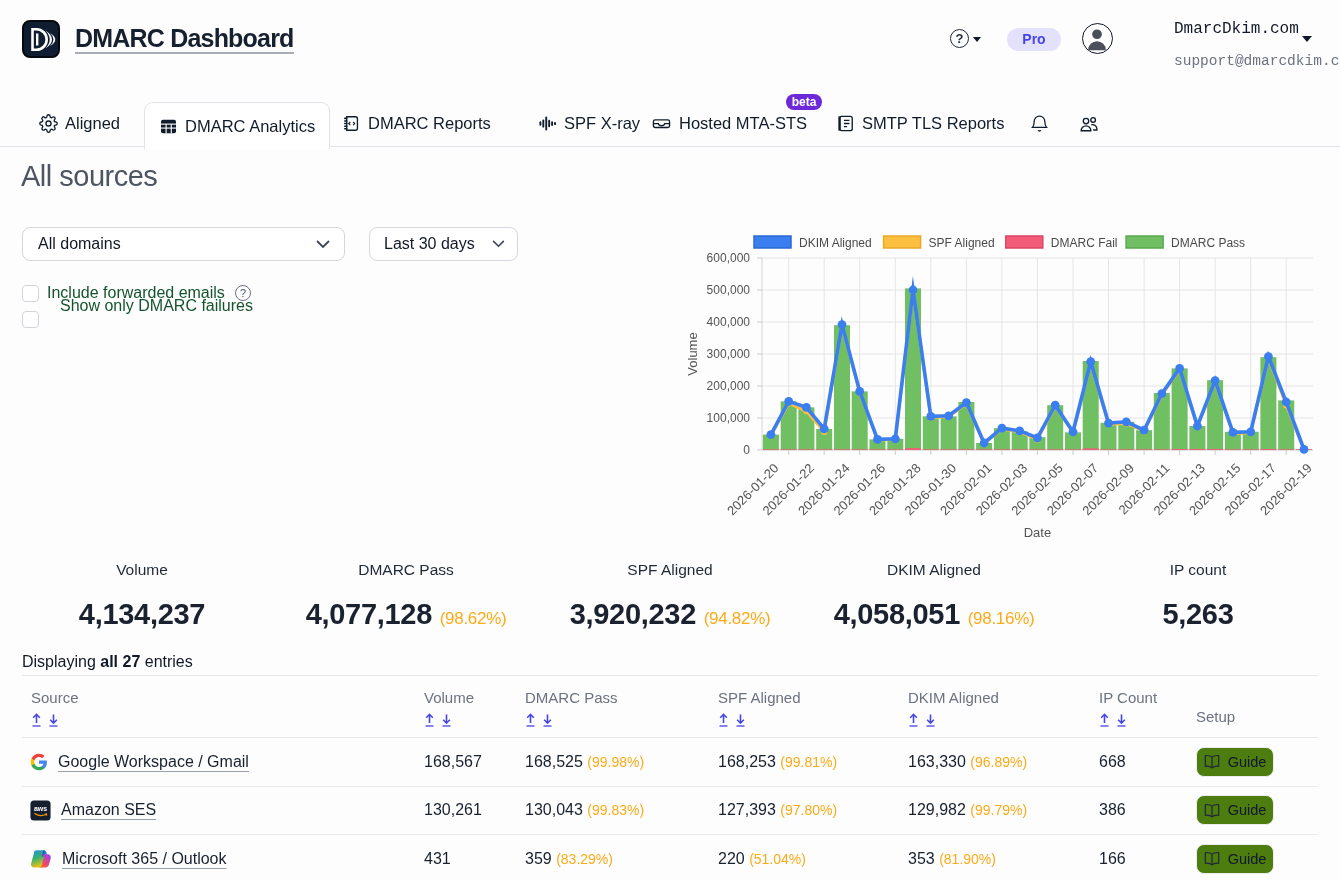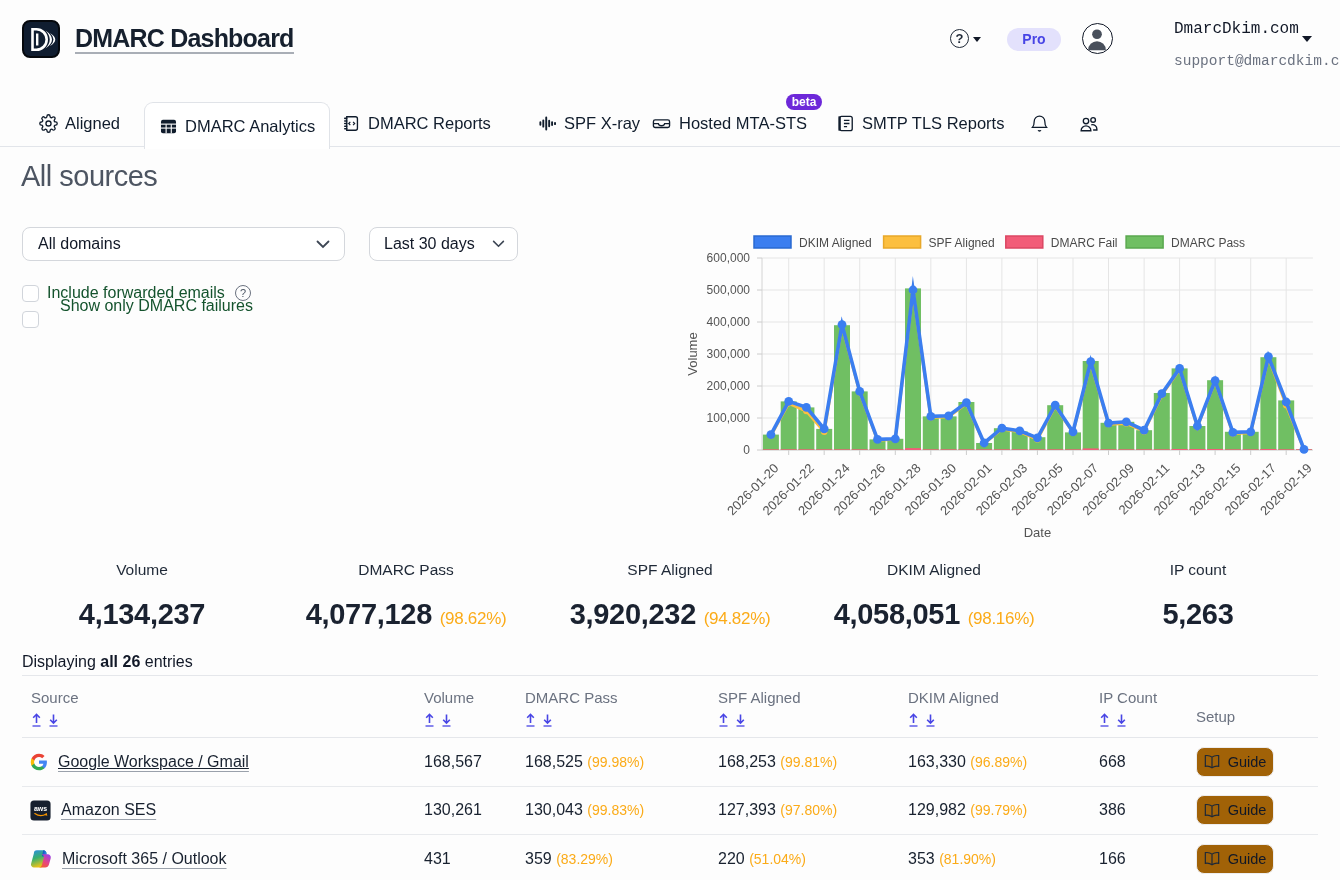--- a/index.html
+++ b/index.html
@@ -404,7 +404,7 @@
       </div>
   </div>
 
-  <div class="disp">Displaying <b>all 26</b> entries</div>
+  <div class="disp">Displaying <b>all 27</b> entries</div>
   <div class="tblwrap">
     <table class="t">
       <colgroup>

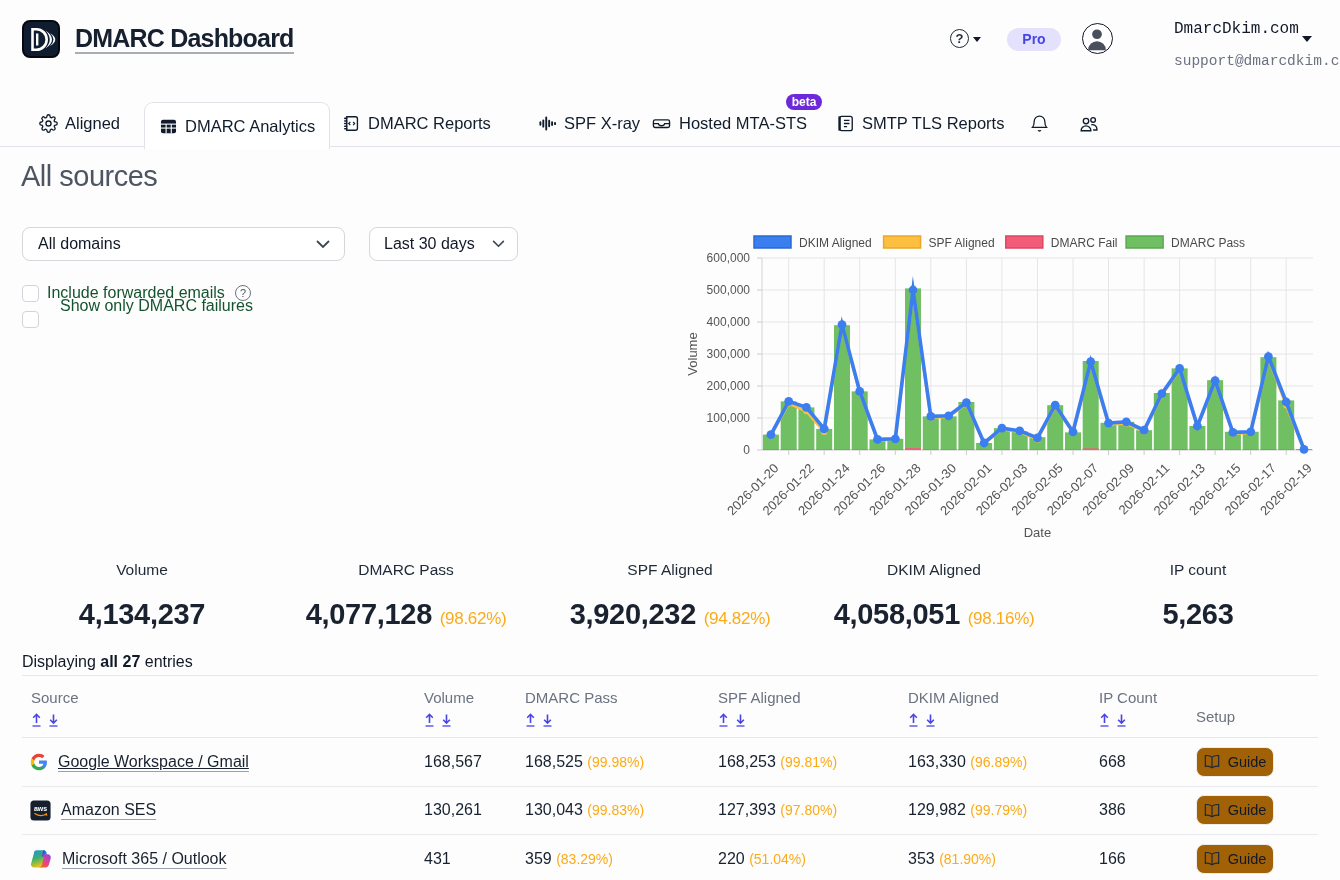--- a/index.html
+++ b/index.html
@@ -503,7 +503,7 @@
       </thead>
       <tbody>
         <tr>
-          <td style="padding-left:8px;text-decoration:underline;">
+          <td style="padding-left:8px;">
               <div class="src">
                 <svg width="18" height="18" viewBox="0 0 48 48" style="flex:none;">
 <path fill="#4285F4" d="M45.1 24.5c0-1.6-.1-3.1-.4-4.6H24v8.7h11.8c-.5 2.8-2.1 5.1-4.4 6.7v5.6h7.1c4.2-3.9 6.6-9.6 6.6-16.4z"></path>

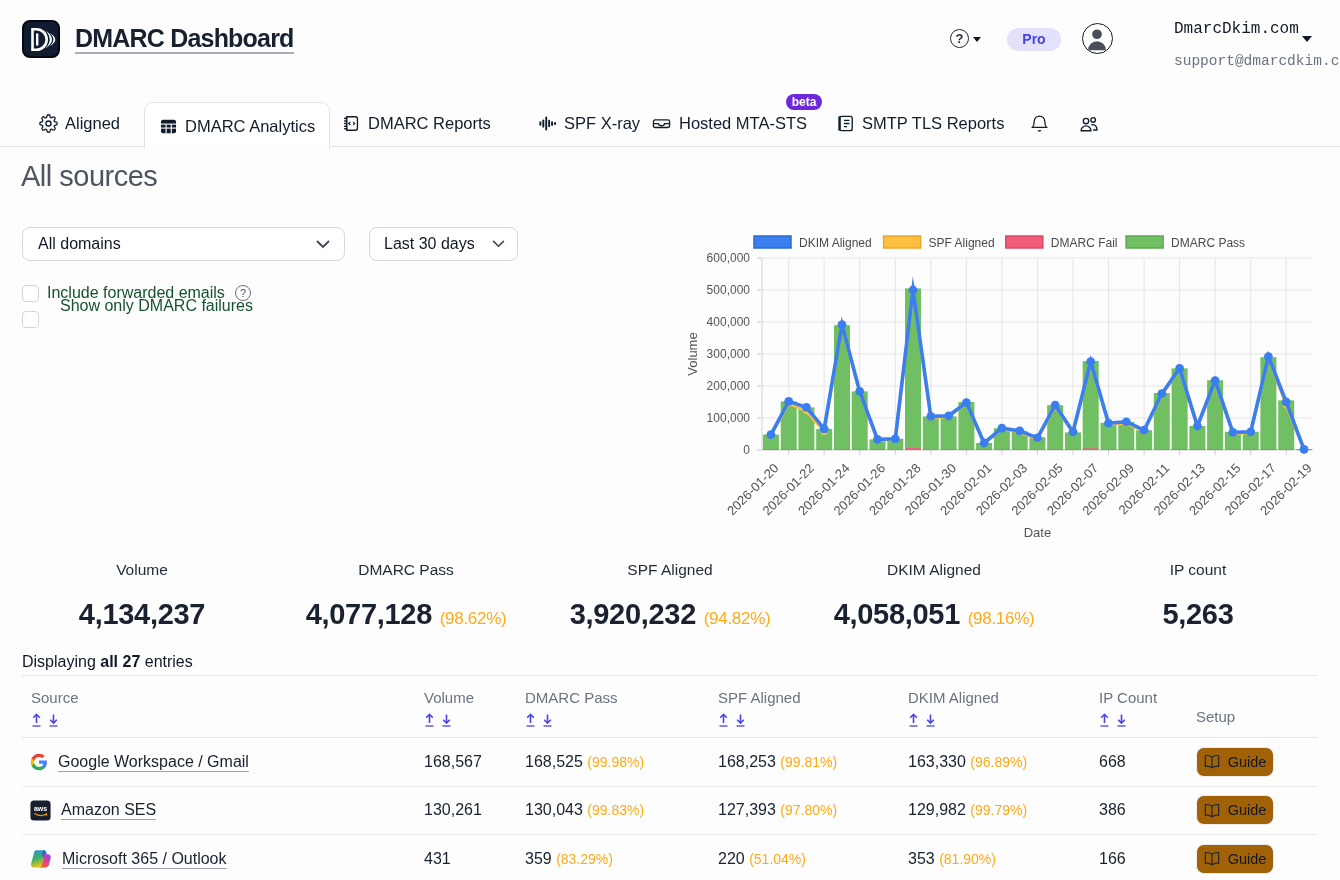--- a/index.html
+++ b/index.html
@@ -52,7 +52,7 @@
 .src { display:flex; align-items:center; gap:10px; }
 .src a { color:#18212f; text-decoration:underline; text-decoration-color:#9aa1ab; text-underline-offset:4px; }
 .pct { color:#fbab18; font-size:14px; }
-.guide { display:inline-flex; align-items:center; gap:8px; width:78px; height:30px; justify-content:center; background:#a16207; border:1px solid #ececee; border-radius:8px; font-size:14.5px; color:#111827; }
+.guide { display:inline-flex; align-items:center; gap:8px; width:78px; height:30px; justify-content:center; background:#4d7c0f; border:1px solid #ececee; border-radius:8px; font-size:14.5px; color:#111827; }
 
 .chart { position:absolute; left:680px; top:222px; width:660px; height:325px; }
 </style>

